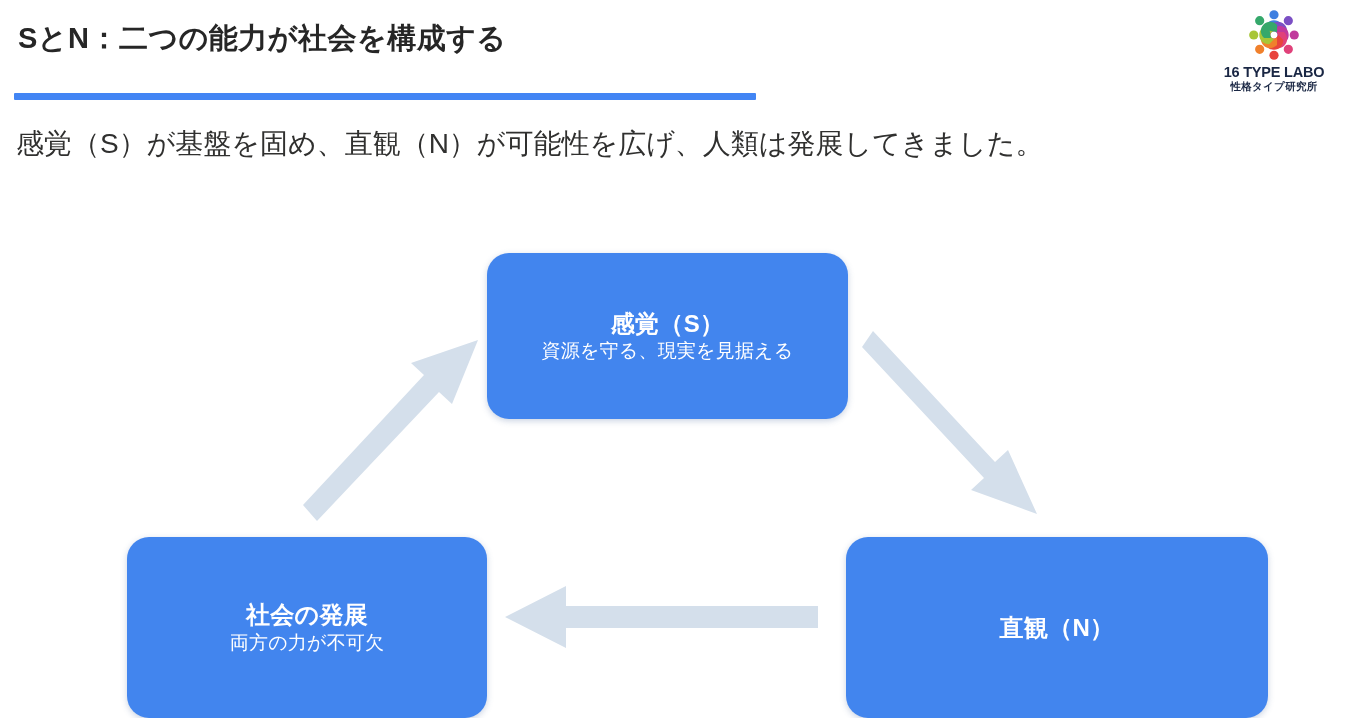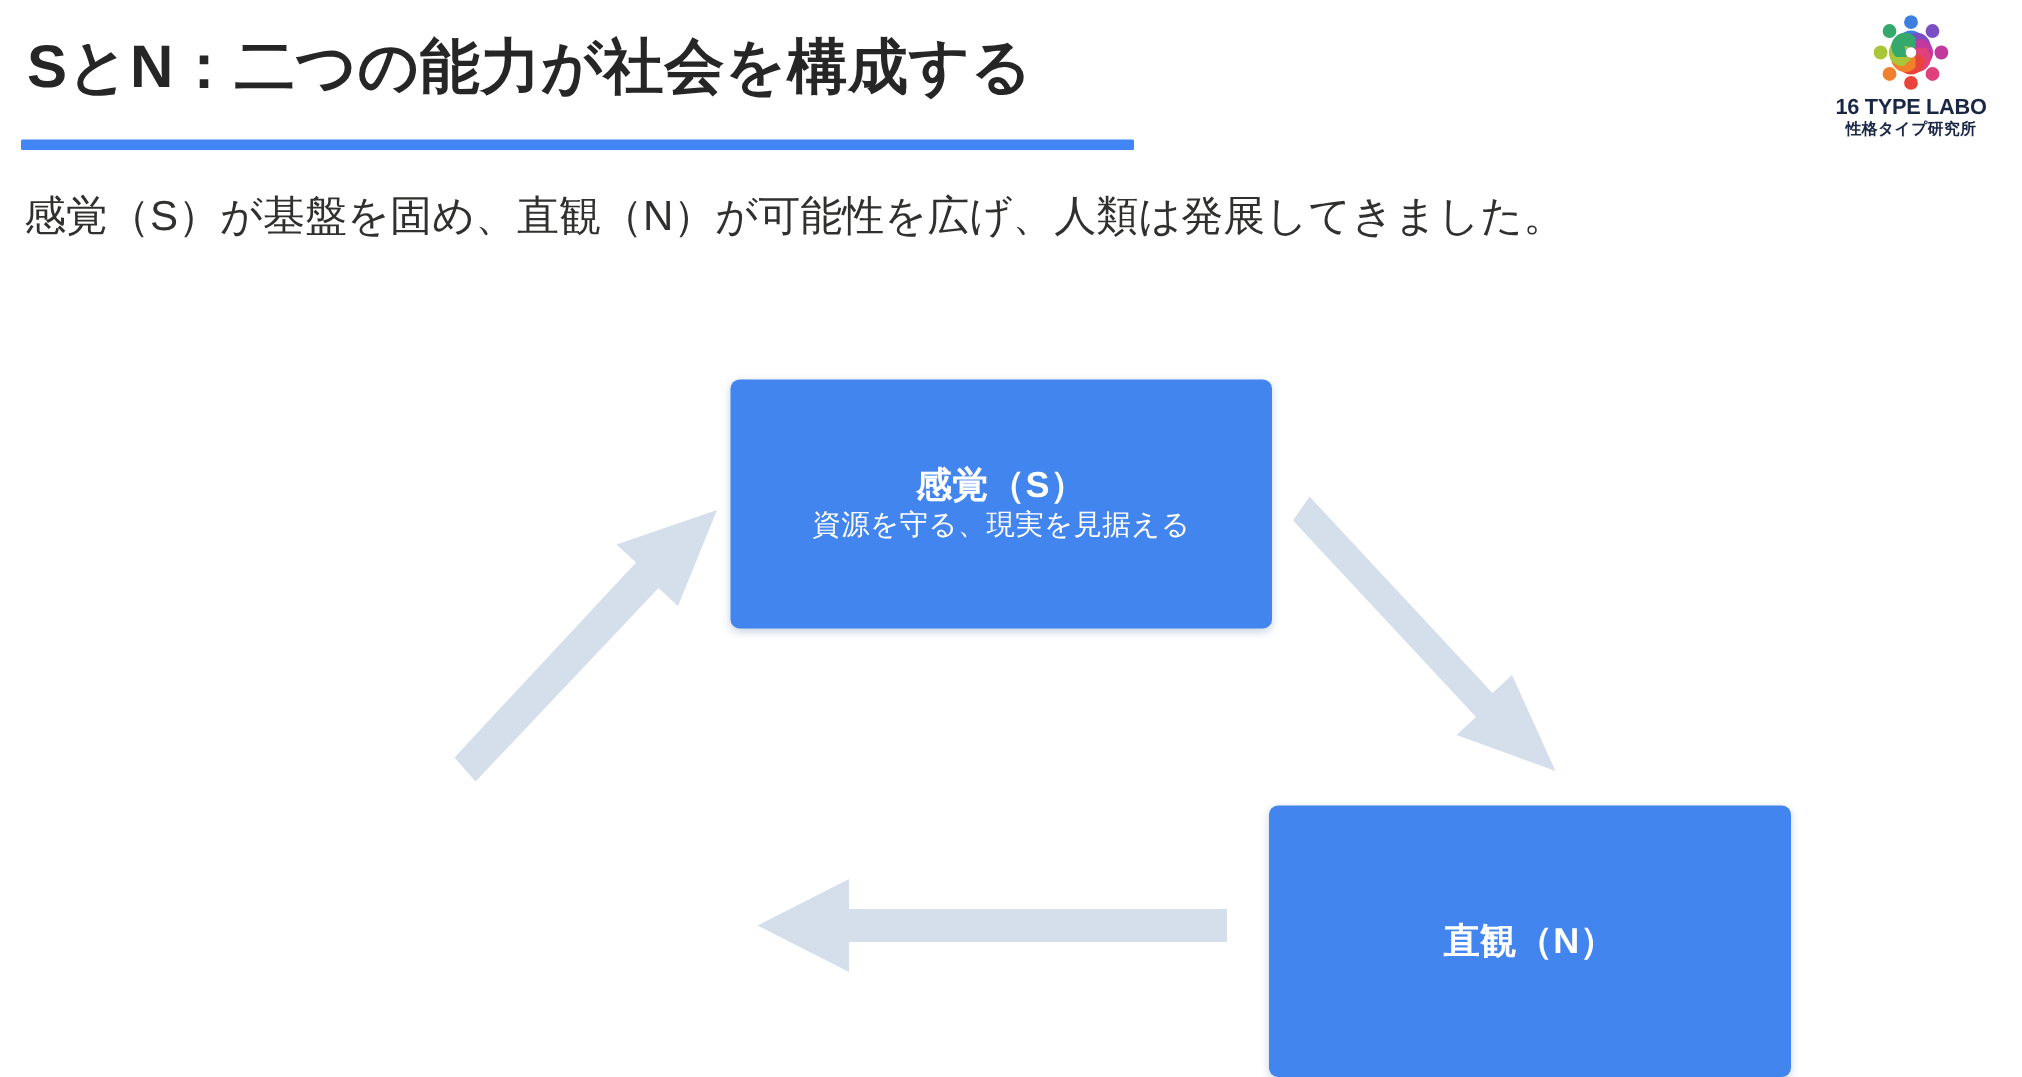--- a/index.html
+++ b/index.html
@@ -21,7 +21,7 @@
     position: absolute;
     left: 18px;
     top: 20px;
-    font-size: 40px;
+    font-size: 29px;
     font-weight: bold;
     letter-spacing: 0.5px;
     color: #262626;

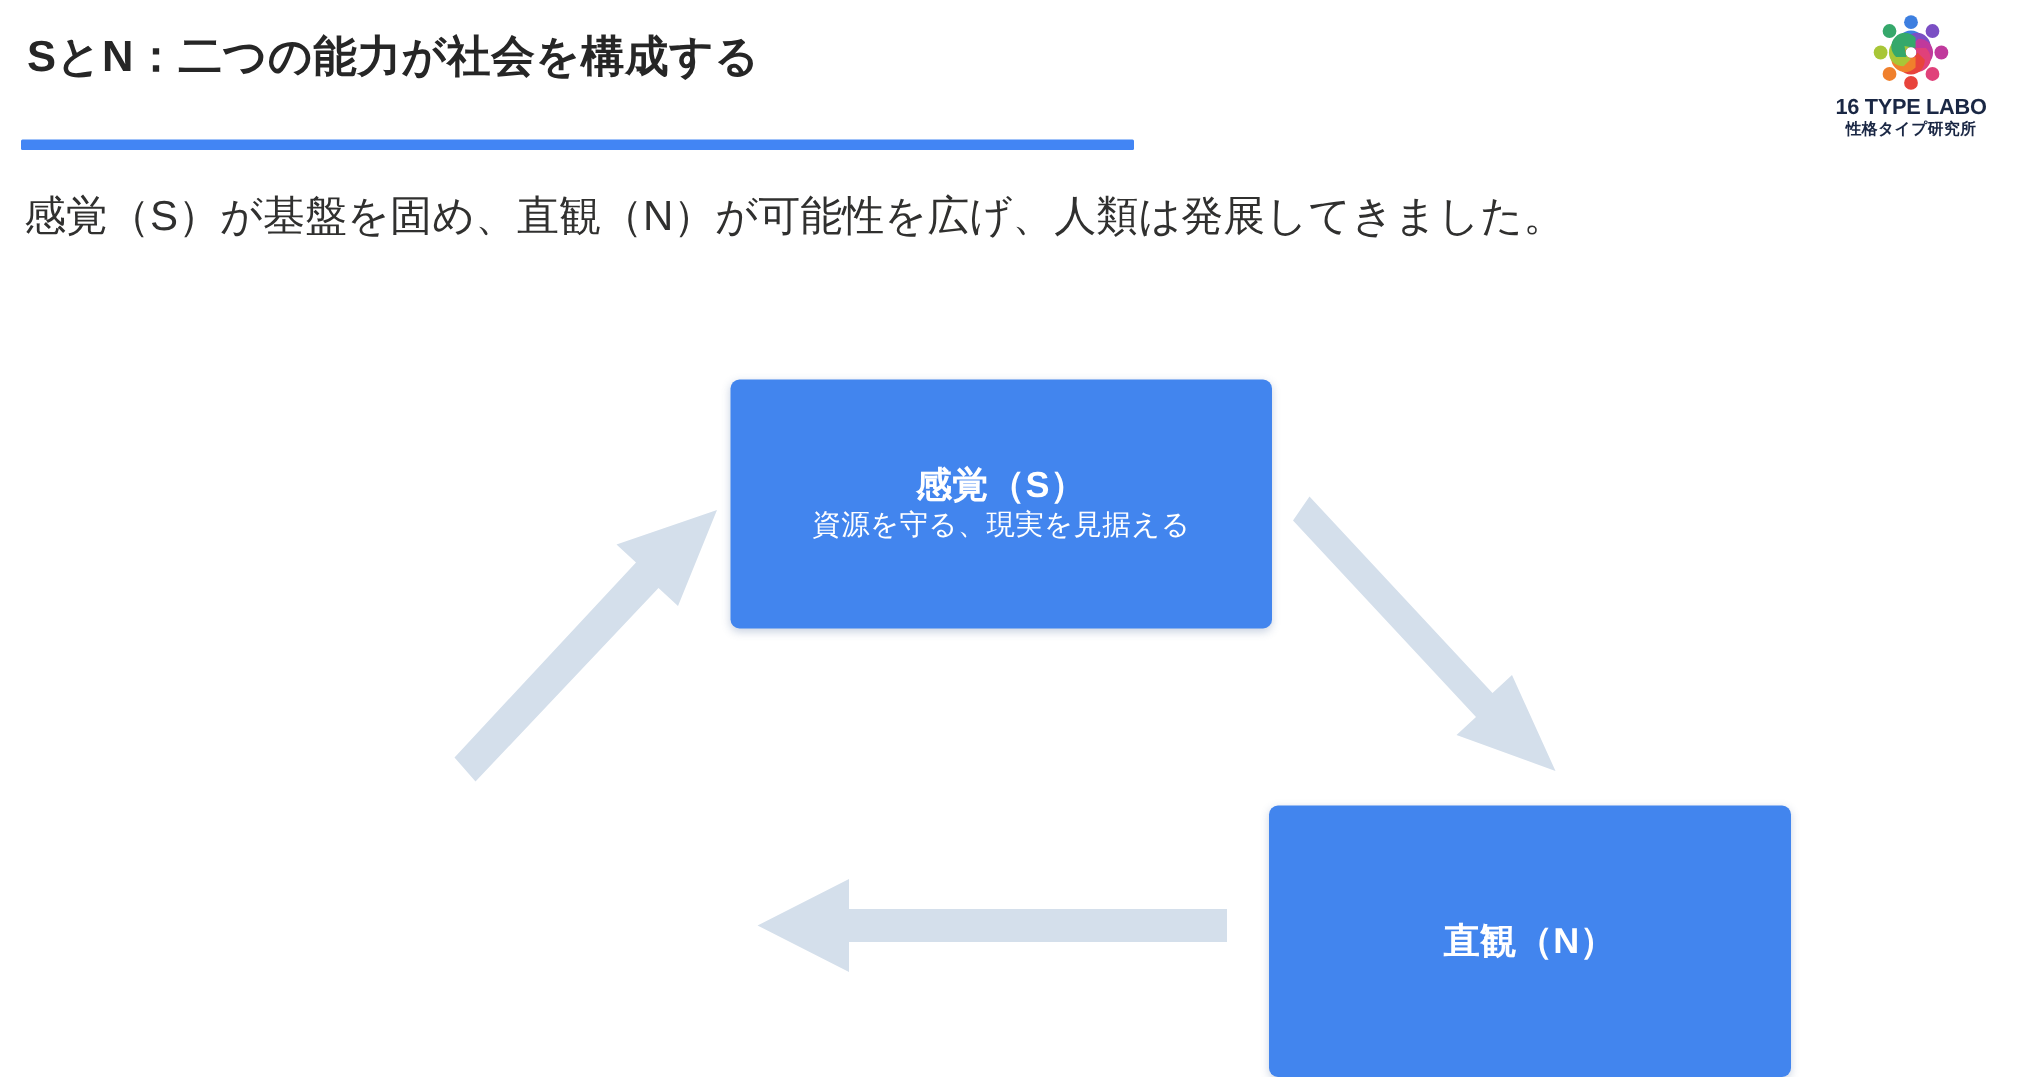--- a/index.html
+++ b/index.html
@@ -103,7 +103,7 @@
   .node {
     position: absolute;
     background: #4285ee;
-    border-radius: 6px;
+    border-radius: 22px;
     box-shadow: 0 2px 6px rgba(80, 110, 160, 0.30);
     display: flex;
     flex-direction: column;

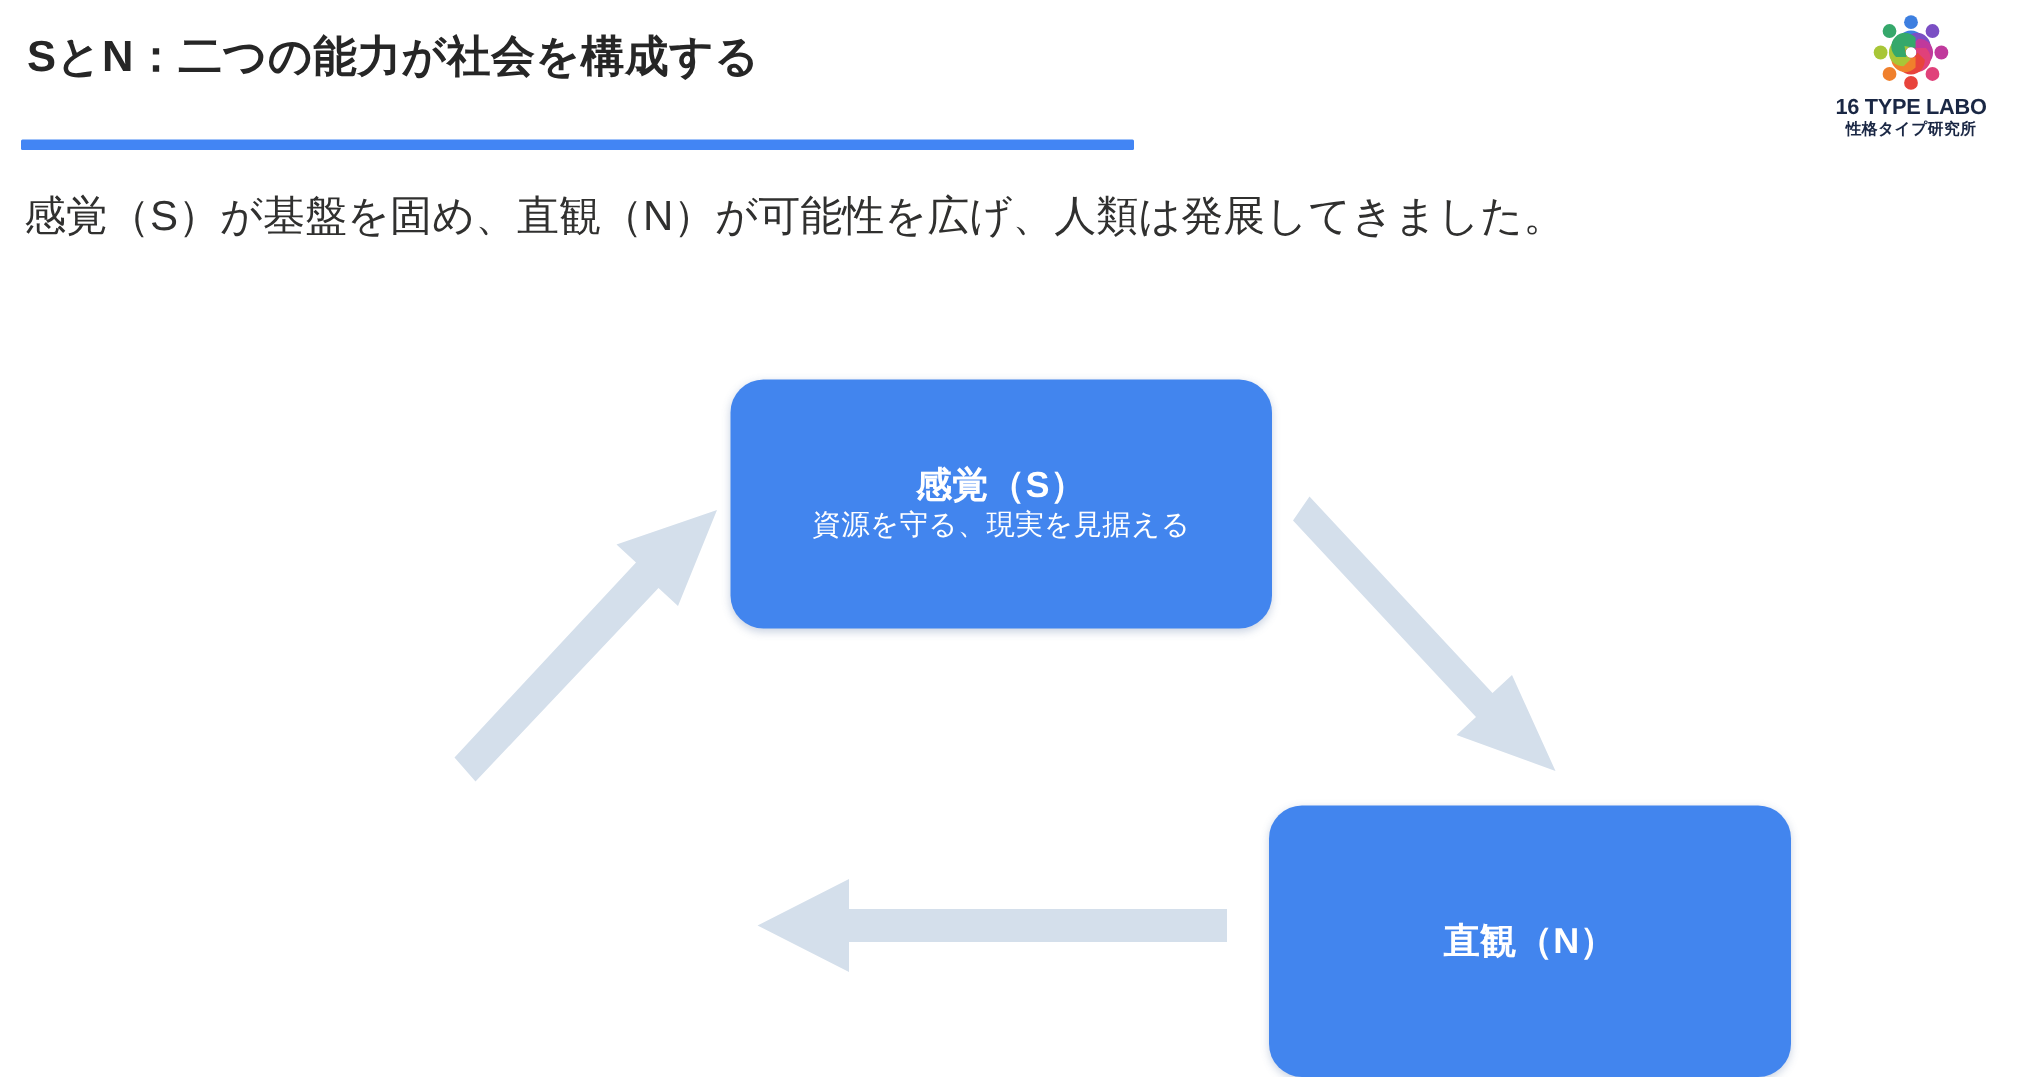--- a/index.html
+++ b/index.html
@@ -223,6 +223,10 @@
     <div class="node-title">直観（N）</div>
   </div>
 
+  <div class="node" id="node-society">
+    <div class="node-title">社会の発展</div>
+    <div class="node-desc">両方の力が不可欠</div>
+  </div>
 
 </div>
 

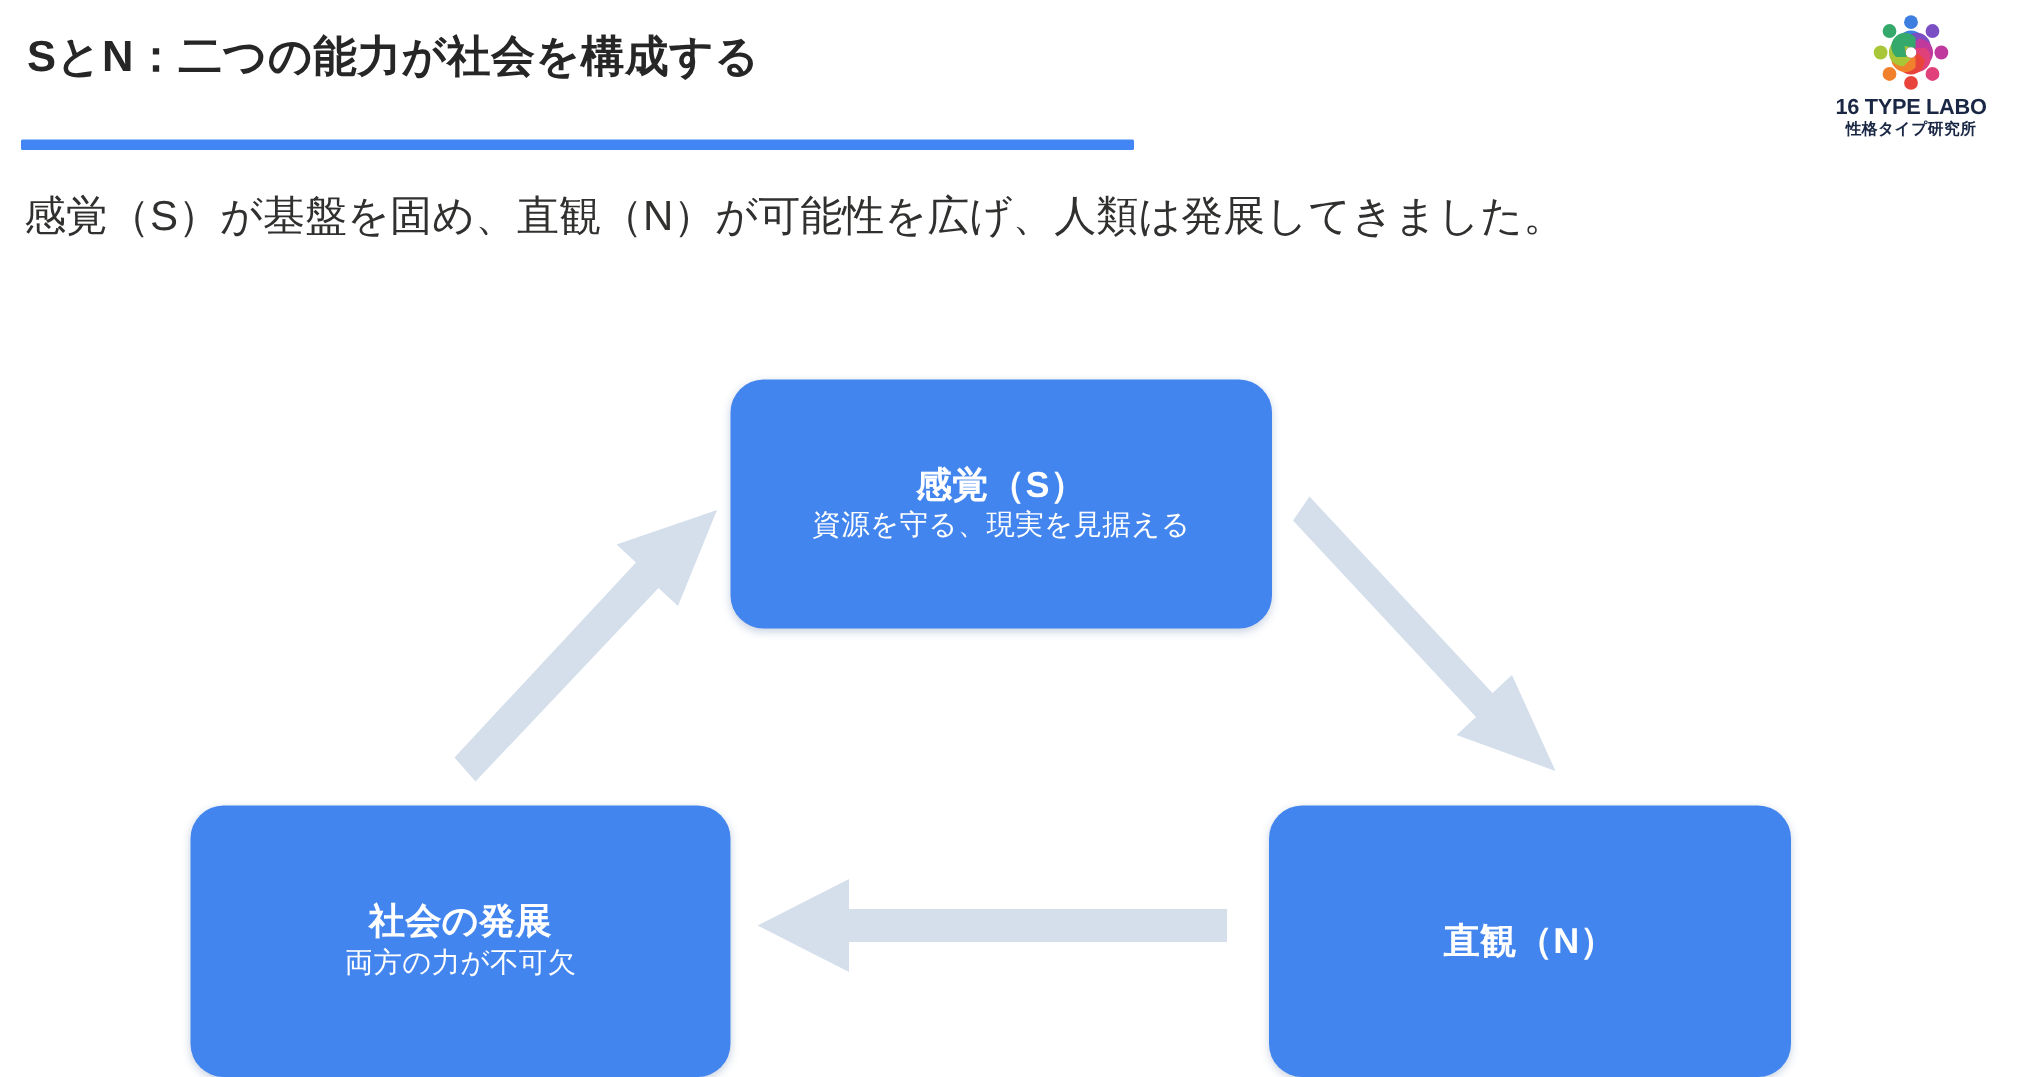--- a/index.html
+++ b/index.html
@@ -136,7 +136,7 @@
   #node-intuition {
     left: 846px;
     top: 537px;
-    width: 348px;
+    width: 422px;
     height: 181px;
   }
   #node-society {

